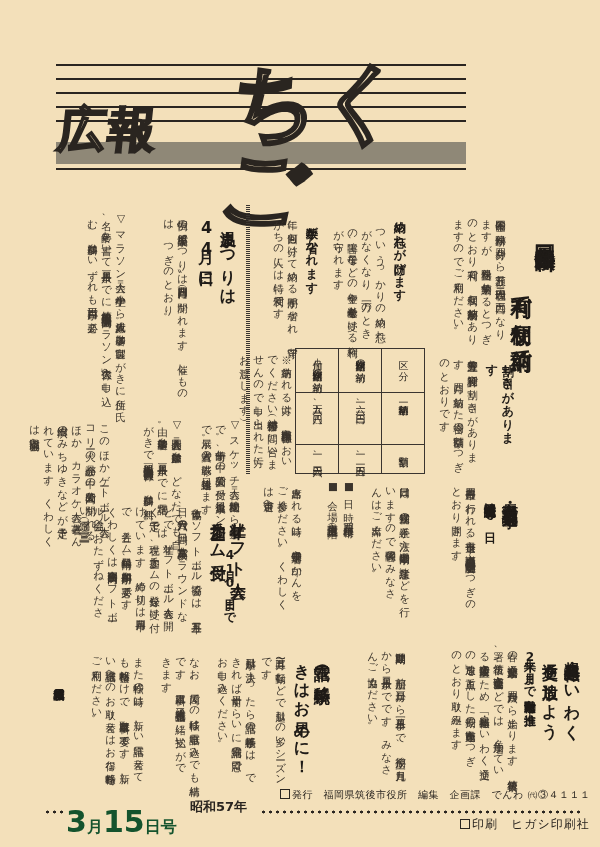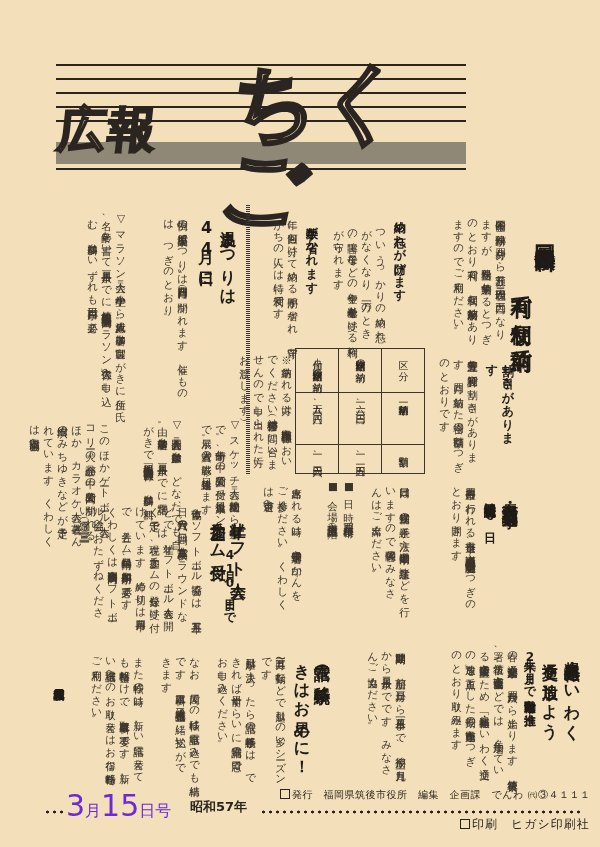--- a/index.html
+++ b/index.html
@@ -62,7 +62,7 @@
   .footer { position: absolute; left: 44px; top: 788px; width: 540px; height: 50px; }
   .dots { position: absolute; height: 4px;
     background: radial-gradient(circle, #2a2520 1.4px, transparent 1.6px) 0 0/7px 4px repeat-x; }
-  .issue-date { position: absolute; left: 22px; top: 0; font-family: "DejaVu Sans", sans-serif; font-weight: normal; color: #6d28d9; white-space: nowrap; }
+  .issue-date { position: absolute; left: 22px; top: 16px; font-family: "DejaVu Sans", sans-serif; font-weight: bold; color: #14532d; white-space: nowrap; }
   .issue-date .num { font-size: 30px; }
   .issue-date .unit { font-size: 16px; }
   .issue-era { position: absolute; left: 146px; top: 10px; font-family: "DejaVu Sans", sans-serif; font-weight: bold; font-size: 13px; }

